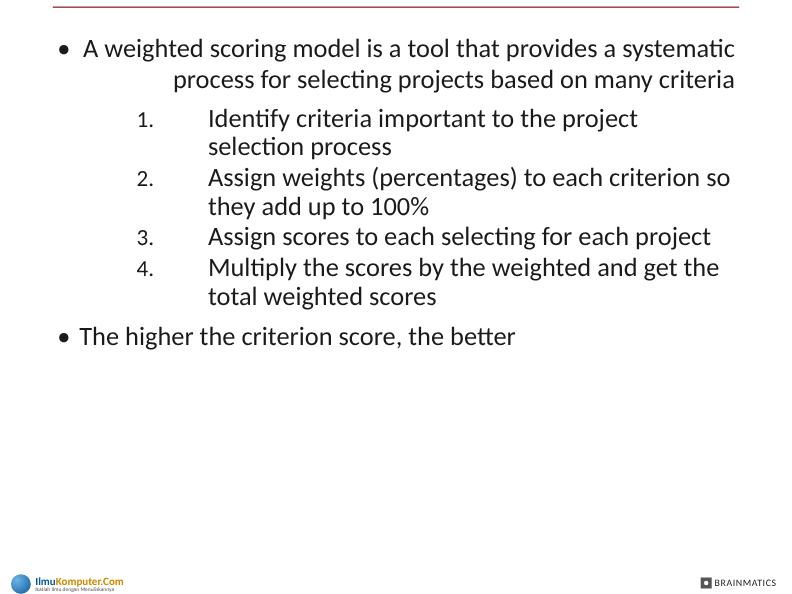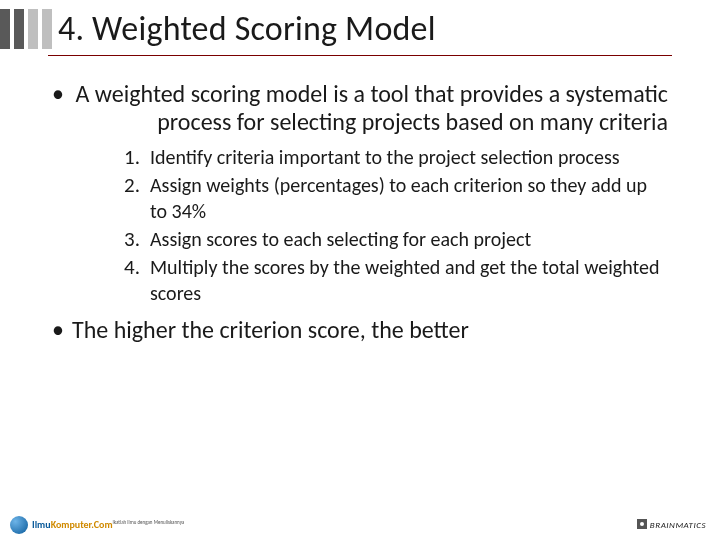--- a/index.html
+++ b/index.html
@@ -39,18 +39,6 @@
 
 <div class="slide">
 
-  <div class="header">
-    <div class="stripes">
-      <div class="stripe dark"></div>
-      <div class="stripe gap"></div>
-      <div class="stripe dark"></div>
-      <div class="stripe gap"></div>
-      <div class="stripe light"></div>
-      <div class="stripe gap"></div>
-      <div class="stripe light"></div>
-    </div>
-    <div class="title">4. Weighted Scoring Model</div>
-  </div>
   <div class="underline"></div>
 
   <div class="content">

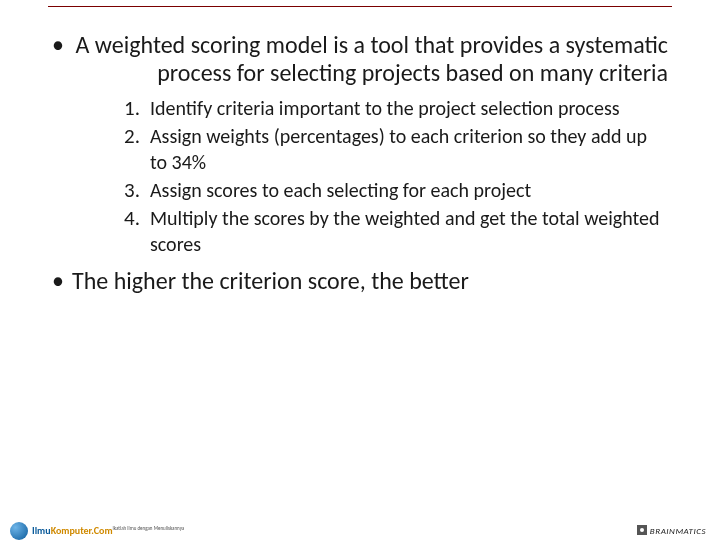--- a/index.html
+++ b/index.html
@@ -20,7 +20,7 @@
   .ol-wrap { margin: 6px 0 10px 68px; }
   .ol-row { display: flex; margin-bottom: 2px; }
   .ol-num { width: 30px; flex-shrink: 0; text-align: right; padding-right: 10px; font-size: 21px; line-height: 26px; }
-  .ol-text { font-size: 20px; line-height: 26px; }
+  .ol-text { font-size: 24px; line-height: 26px; margin-left: 39px; }
   .pagenum { position: absolute; bottom: 14px; left: 0; right: 0; text-align: center; font-size: 12px; color: #7a0000; }
   .logo-left { position: absolute; bottom: 6px; left: 10px; display: flex; align-items: center; gap: 4px; }
   .logo-left .ball { width: 18px; height: 18px; border-radius: 50%; background: radial-gradient(circle at 30% 30%, #6db4e8, #0a5a9a); }

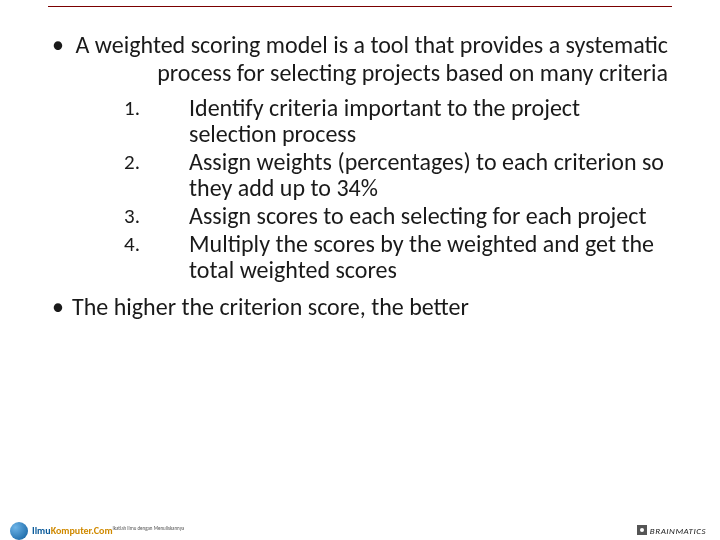--- a/index.html
+++ b/index.html
@@ -55,7 +55,7 @@
       </div>
       <div class="ol-row">
         <div class="ol-num">2.</div>
-        <div class="ol-text">Assign weights (percentages) to each criterion so they add up to 34%</div>
+        <div class="ol-text">Assign weights (percentages) to each criterion so they add up to 100%</div>
       </div>
       <div class="ol-row">
         <div class="ol-num">3.</div>

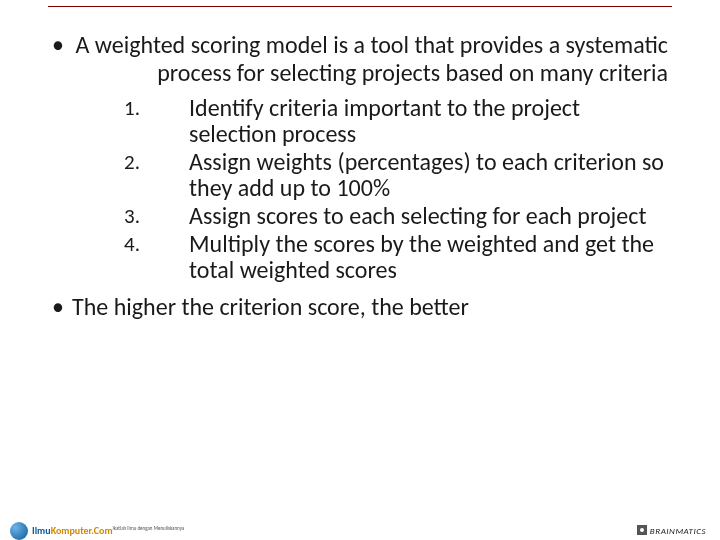--- a/index.html
+++ b/index.html
@@ -24,7 +24,7 @@
   .pagenum { position: absolute; bottom: 14px; left: 0; right: 0; text-align: center; font-size: 12px; color: #7a0000; }
   .logo-left { position: absolute; bottom: 6px; left: 10px; display: flex; align-items: center; gap: 4px; }
   .logo-left .ball { width: 18px; height: 18px; border-radius: 50%; background: radial-gradient(circle at 30% 30%, #6db4e8, #0a5a9a); }
-  .logo-left .txt { display: flex; flex-direction: row; line-height: 1; }
+  .logo-left .txt { display: flex; flex-direction: column; line-height: 1; }
   .logo-left .t1 { font-size: 10px; font-weight: 700; }
   .logo-left .t1 .il { color: #0a5a9a; }
   .logo-left .t1 .ko { color: #d08a00; }

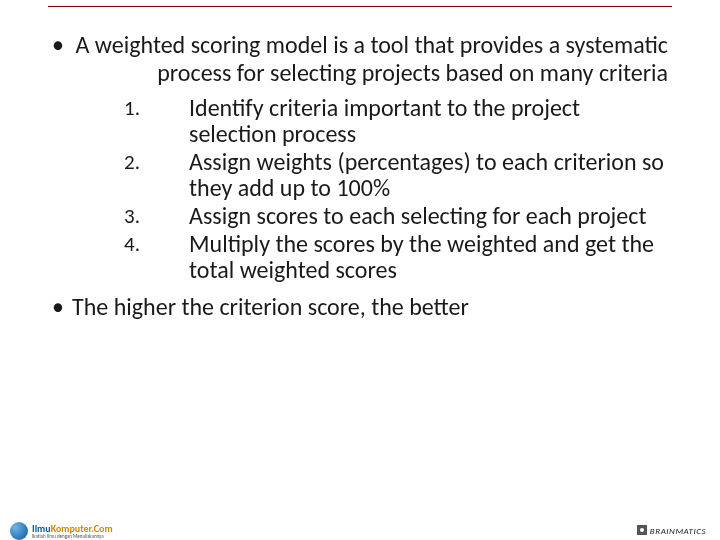--- a/index.html
+++ b/index.html
@@ -29,7 +29,7 @@
   .logo-left .t1 .il { color: #0a5a9a; }
   .logo-left .t1 .ko { color: #d08a00; }
   .logo-left .t2 { font-size: 5px; color: #555; }
-  .logo-right { position: absolute; bottom: 10px; right: 14px; display: flex; align-items: flex-start; gap: 3px; font-style: italic; }
+  .logo-right { position: absolute; bottom: 10px; right: 14px; display: flex; align-items: flex-start; gap: 3px; }
   .logo-right .sq { width: 10px; height: 10px; background: #555; }
   .logo-right .sq::after { content:""; display:block; width:4px; height:4px; background:#fff; border-radius:50%; margin:3px; }
   .logo-right .bt { font-size: 9px; letter-spacing: 0.5px; color: #222; font-variant: small-caps; }

